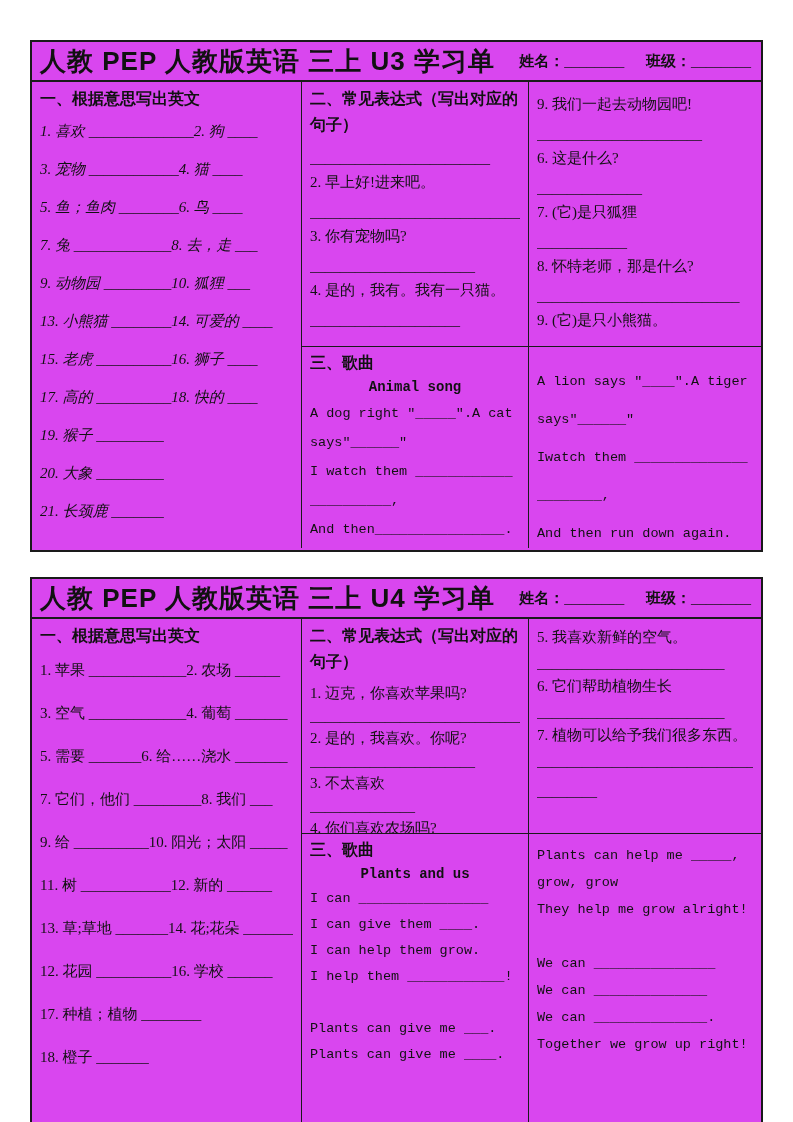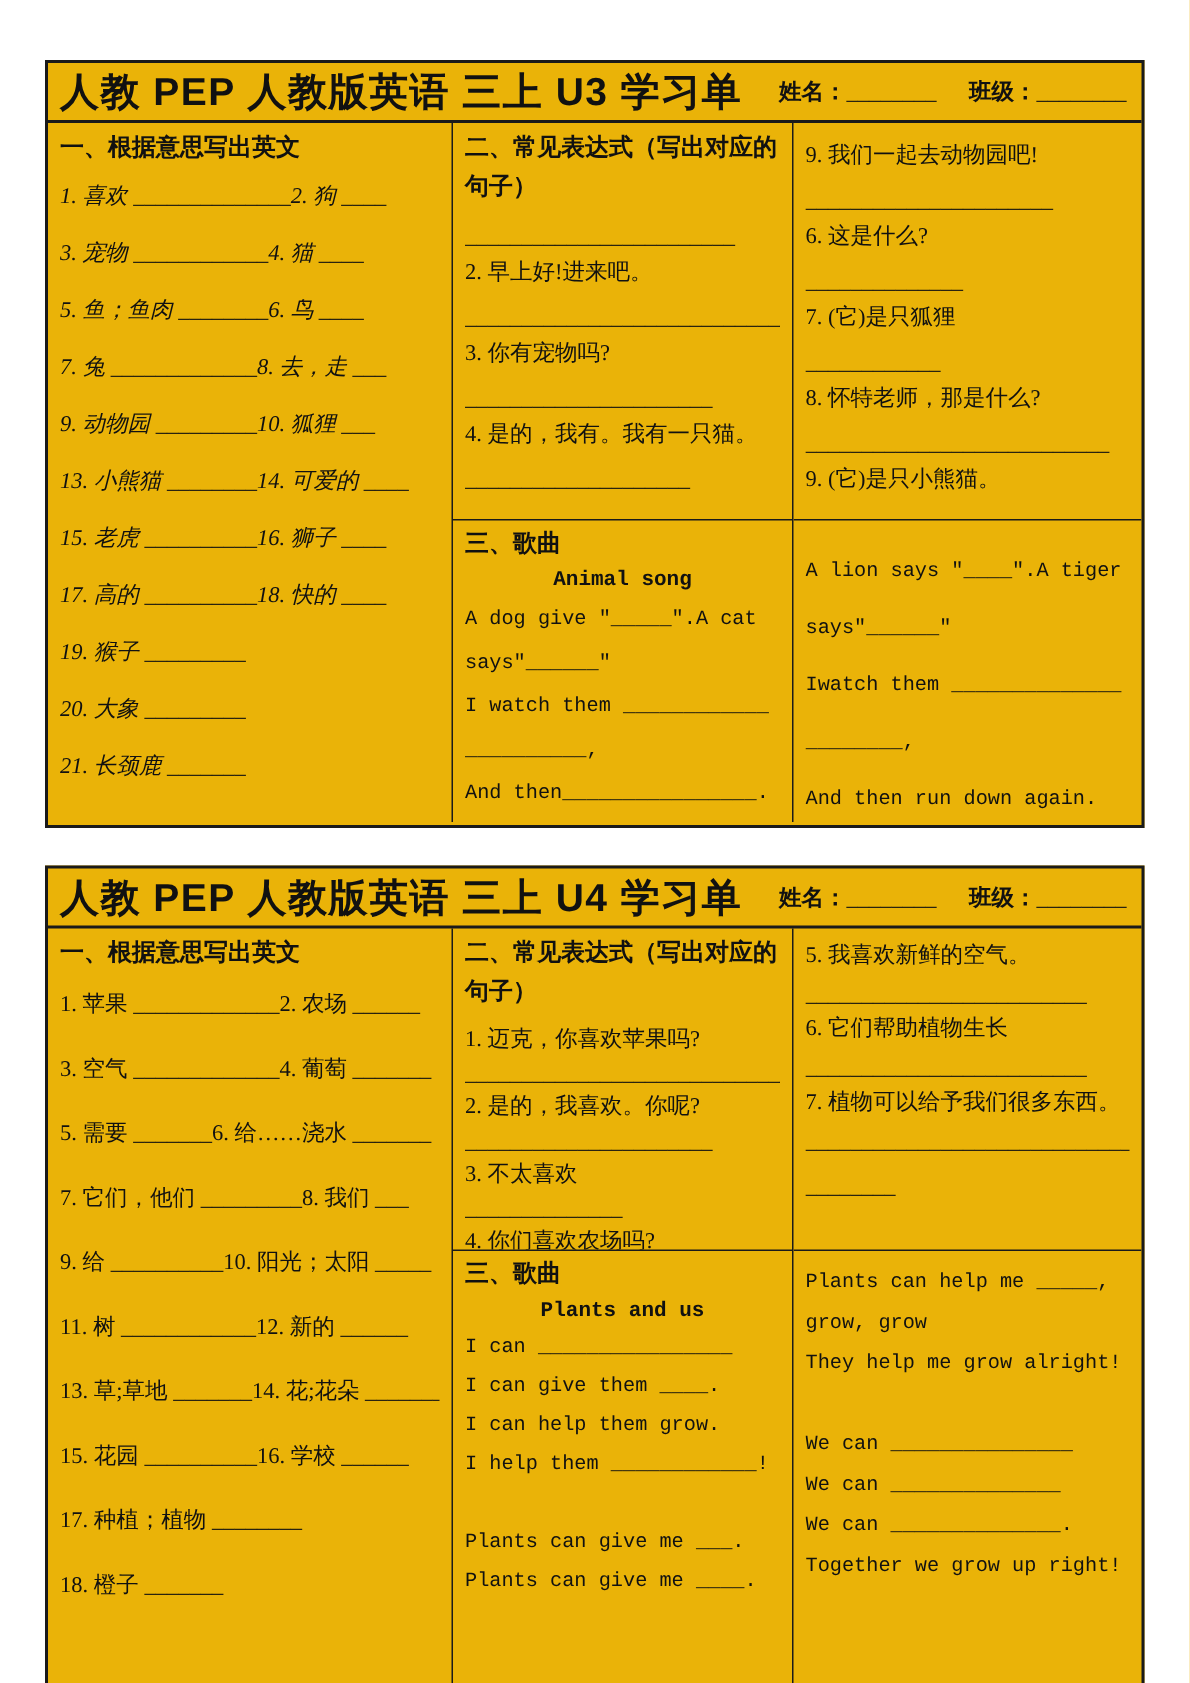--- a/index.html
+++ b/index.html
@@ -11,7 +11,7 @@
   }
   .sheet {
     position: absolute; left: 30px; width: 733px;
-    border: 2px solid #1a1a1a; background: #eab308;
+    border: 2px solid #1a1a1a; background: #d946ef;
   }
   .sheet.s1 { top: 40px;  height: 512px; }
   .sheet.s2 { top: 577px; height: 627px; }

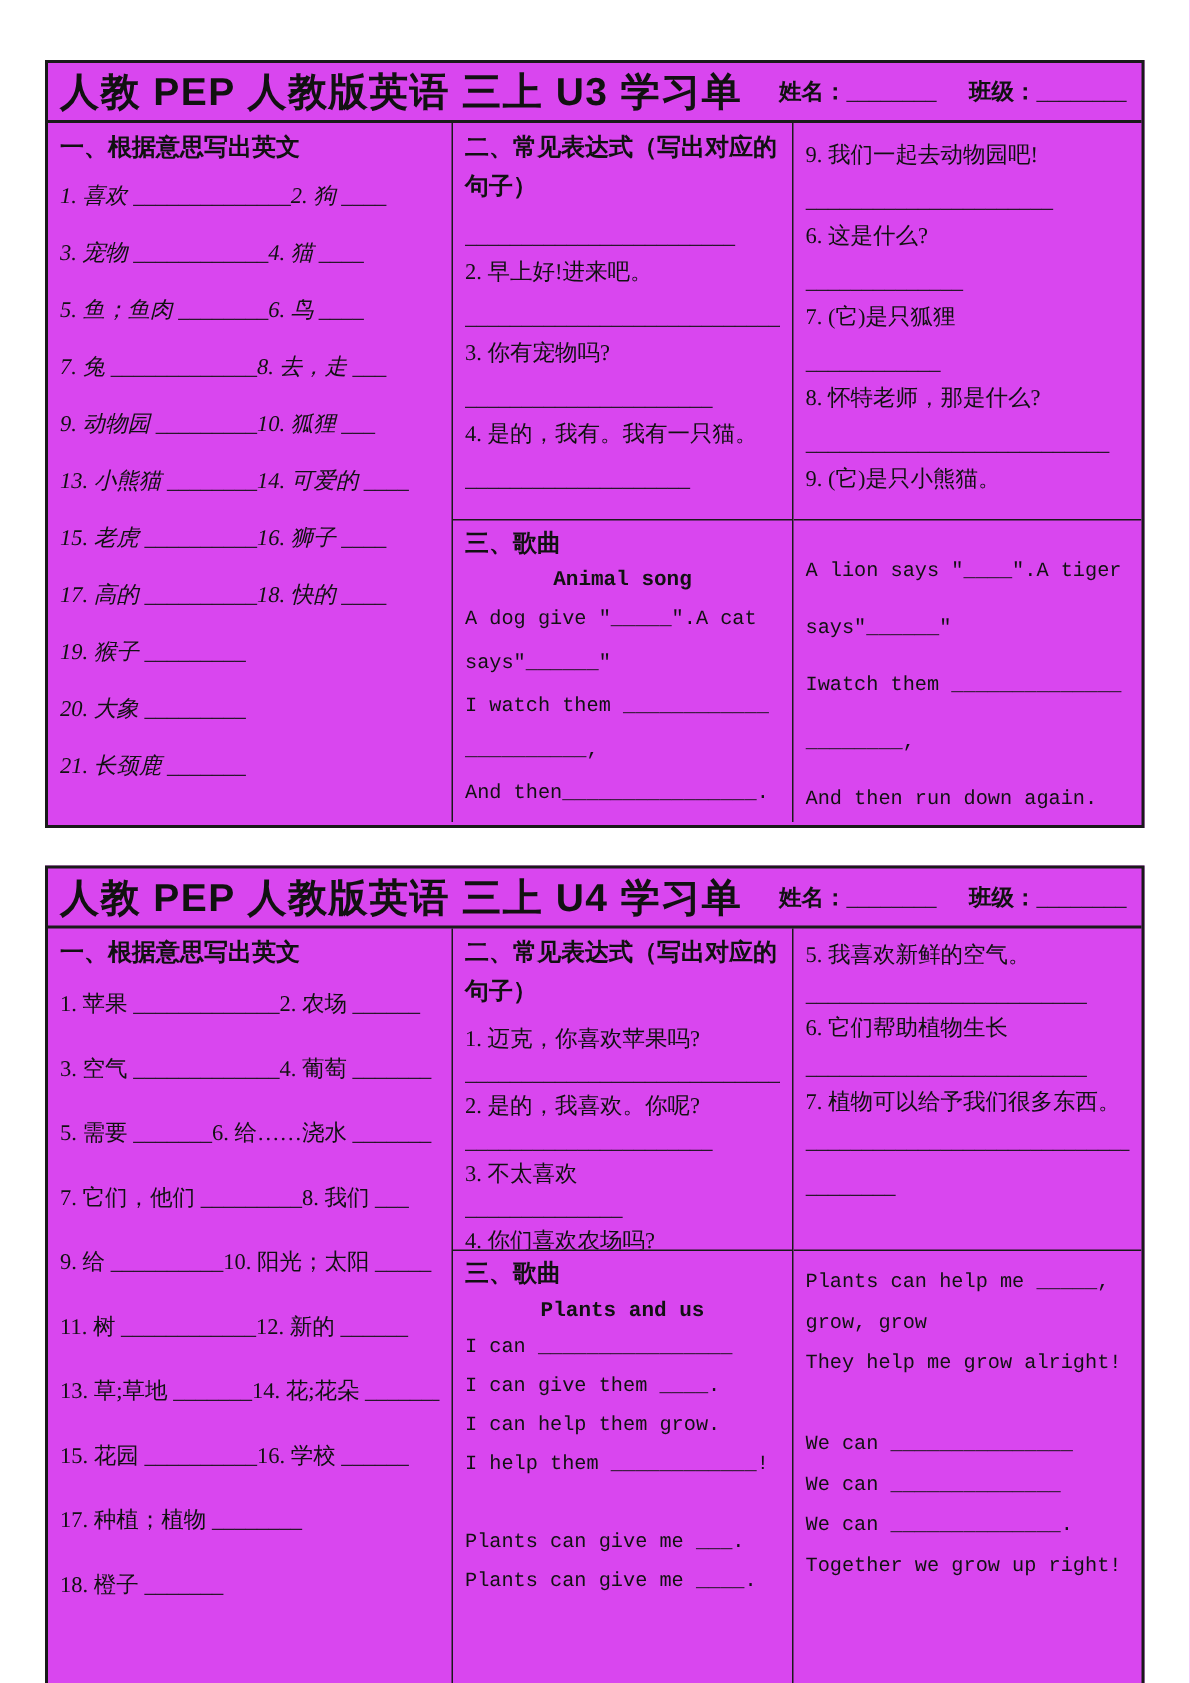--- a/index.html
+++ b/index.html
@@ -130,7 +130,7 @@
       <div class="rowB">
         <div class="sec-head song-head">三、歌曲</div>
         <div class="song-title">Animal song</div>
-        <div class="song-line">A dog give ″_____″.A cat</div>
+        <div class="song-line">A dog right ″_____″.A cat</div>
         <div class="song-line">says″______″</div>
         <div class="song-line">I watch them ____________</div>
         <div class="song-line">__________,</div>

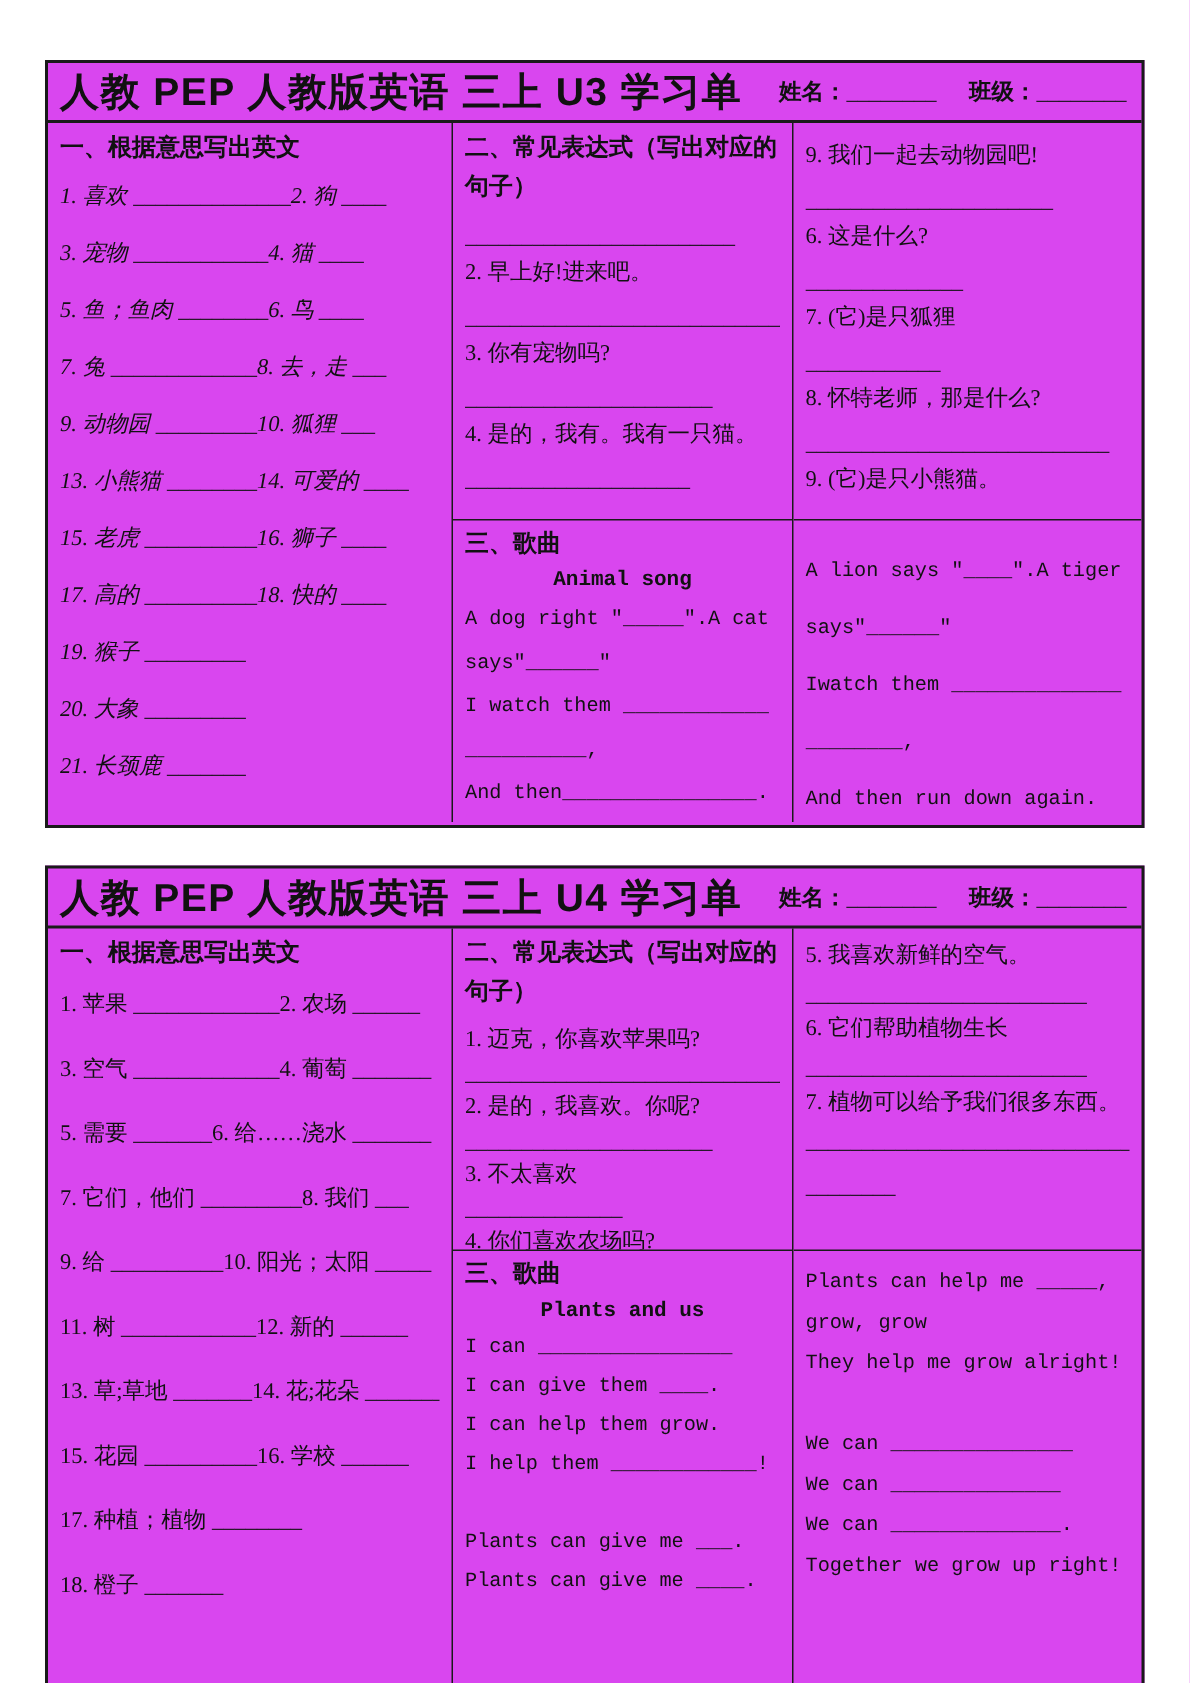--- a/index.html
+++ b/index.html
@@ -193,7 +193,7 @@
         <p>9. 给 __________10. 阳光；太阳 _____</p>
         <p>11. 树 ____________12. 新的 ______</p>
         <p>13. 草;草地 _______14. 花;花朵 _______</p>
-        <p>15. 花园 __________16. 学校 ______</p>
+        <p>12. 花园 __________16. 学校 ______</p>
         <p>17. 种植；植物 ________</p>
         <p>18. 橙子 _______</p>
       </div>

